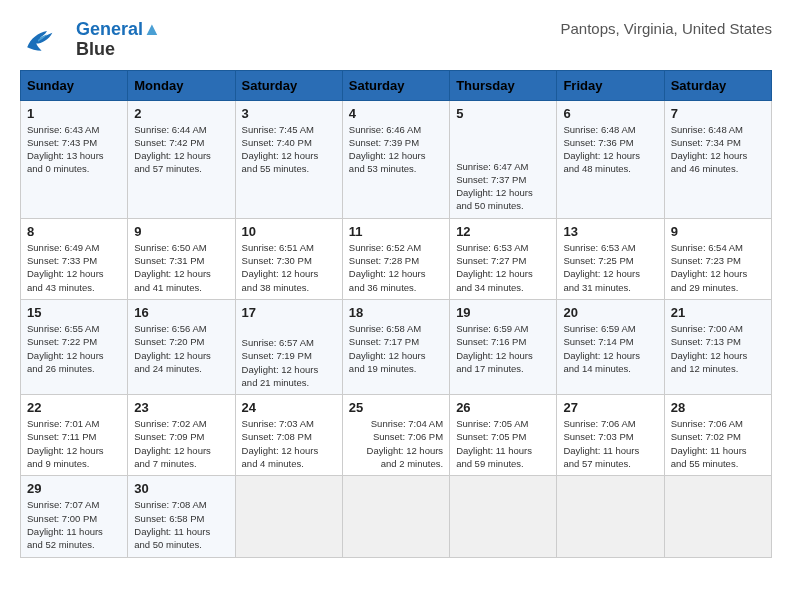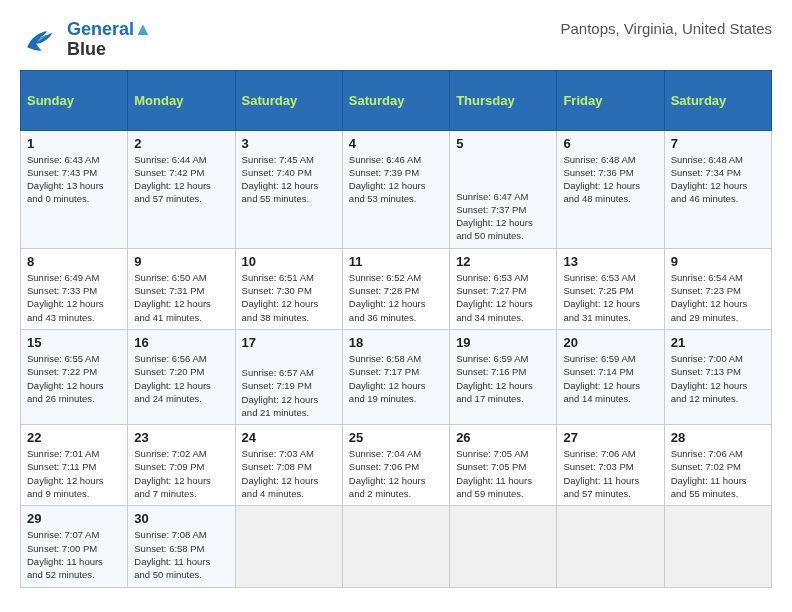--- a/index.html
+++ b/index.html
@@ -19,7 +19,7 @@
     .logo {
       display: flex;
       align-items: center;
-      gap: 11px;
+      gap: 20px;
     }
     .logo-text {
       font-size: 18px;

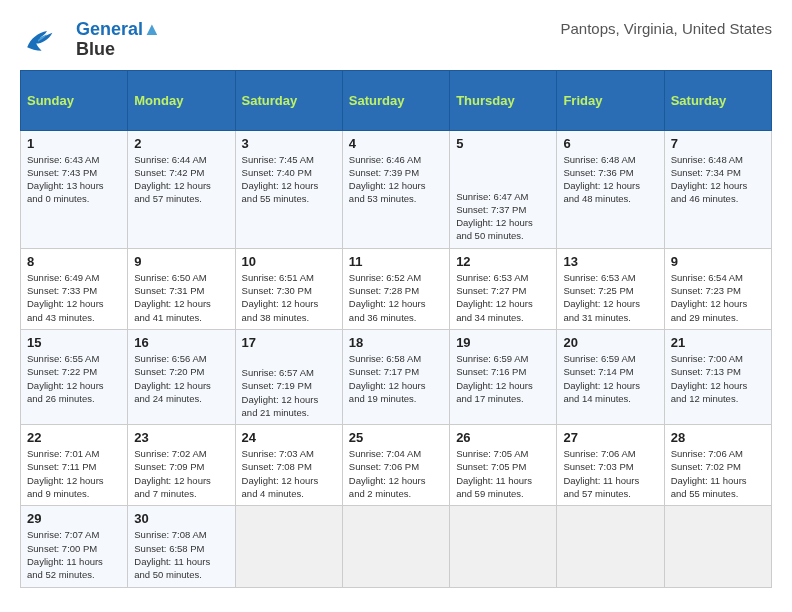--- a/index.html
+++ b/index.html
@@ -54,10 +54,10 @@
     }
     thead tr th {
       background: #2a6db5;
-      color: #bef264;
+      color: #000000;
       font-size: 13px;
       font-weight: bold;
-      padding: 22px 6px;
+      padding: 7px 6px;
       text-align: left;
       border: 1px solid #1a5a9a;
     }

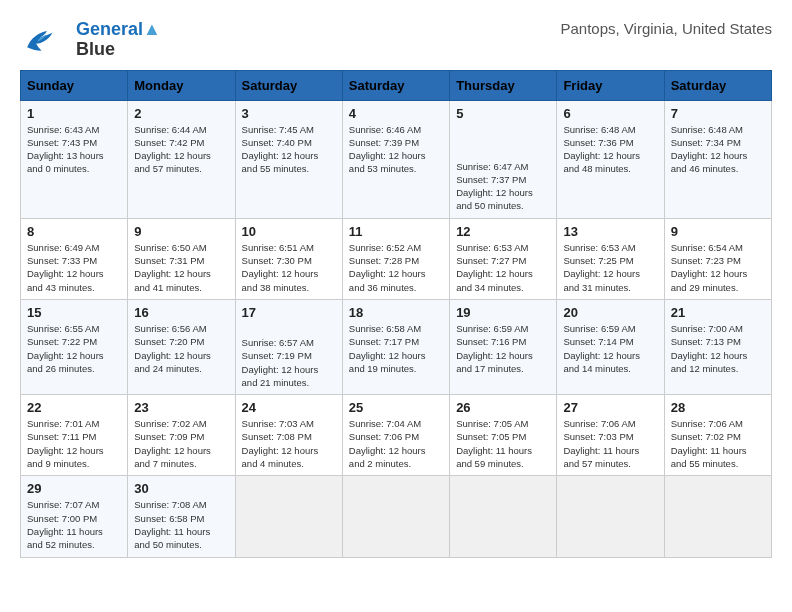--- a/index.html
+++ b/index.html
@@ -301,7 +301,7 @@
         </td>
         <td>
           <span class="day-num">25</span>
-          <div class="day-info" style="white-space: pre-line;">Sunrise: 7:04 AM
+          <div class="day-info" style="white-space: pre-line; text-align: right;">Sunrise: 7:04 AM
 Sunset: 7:06 PM
 Daylight: 12 hours
 and 2 minutes.</div>

